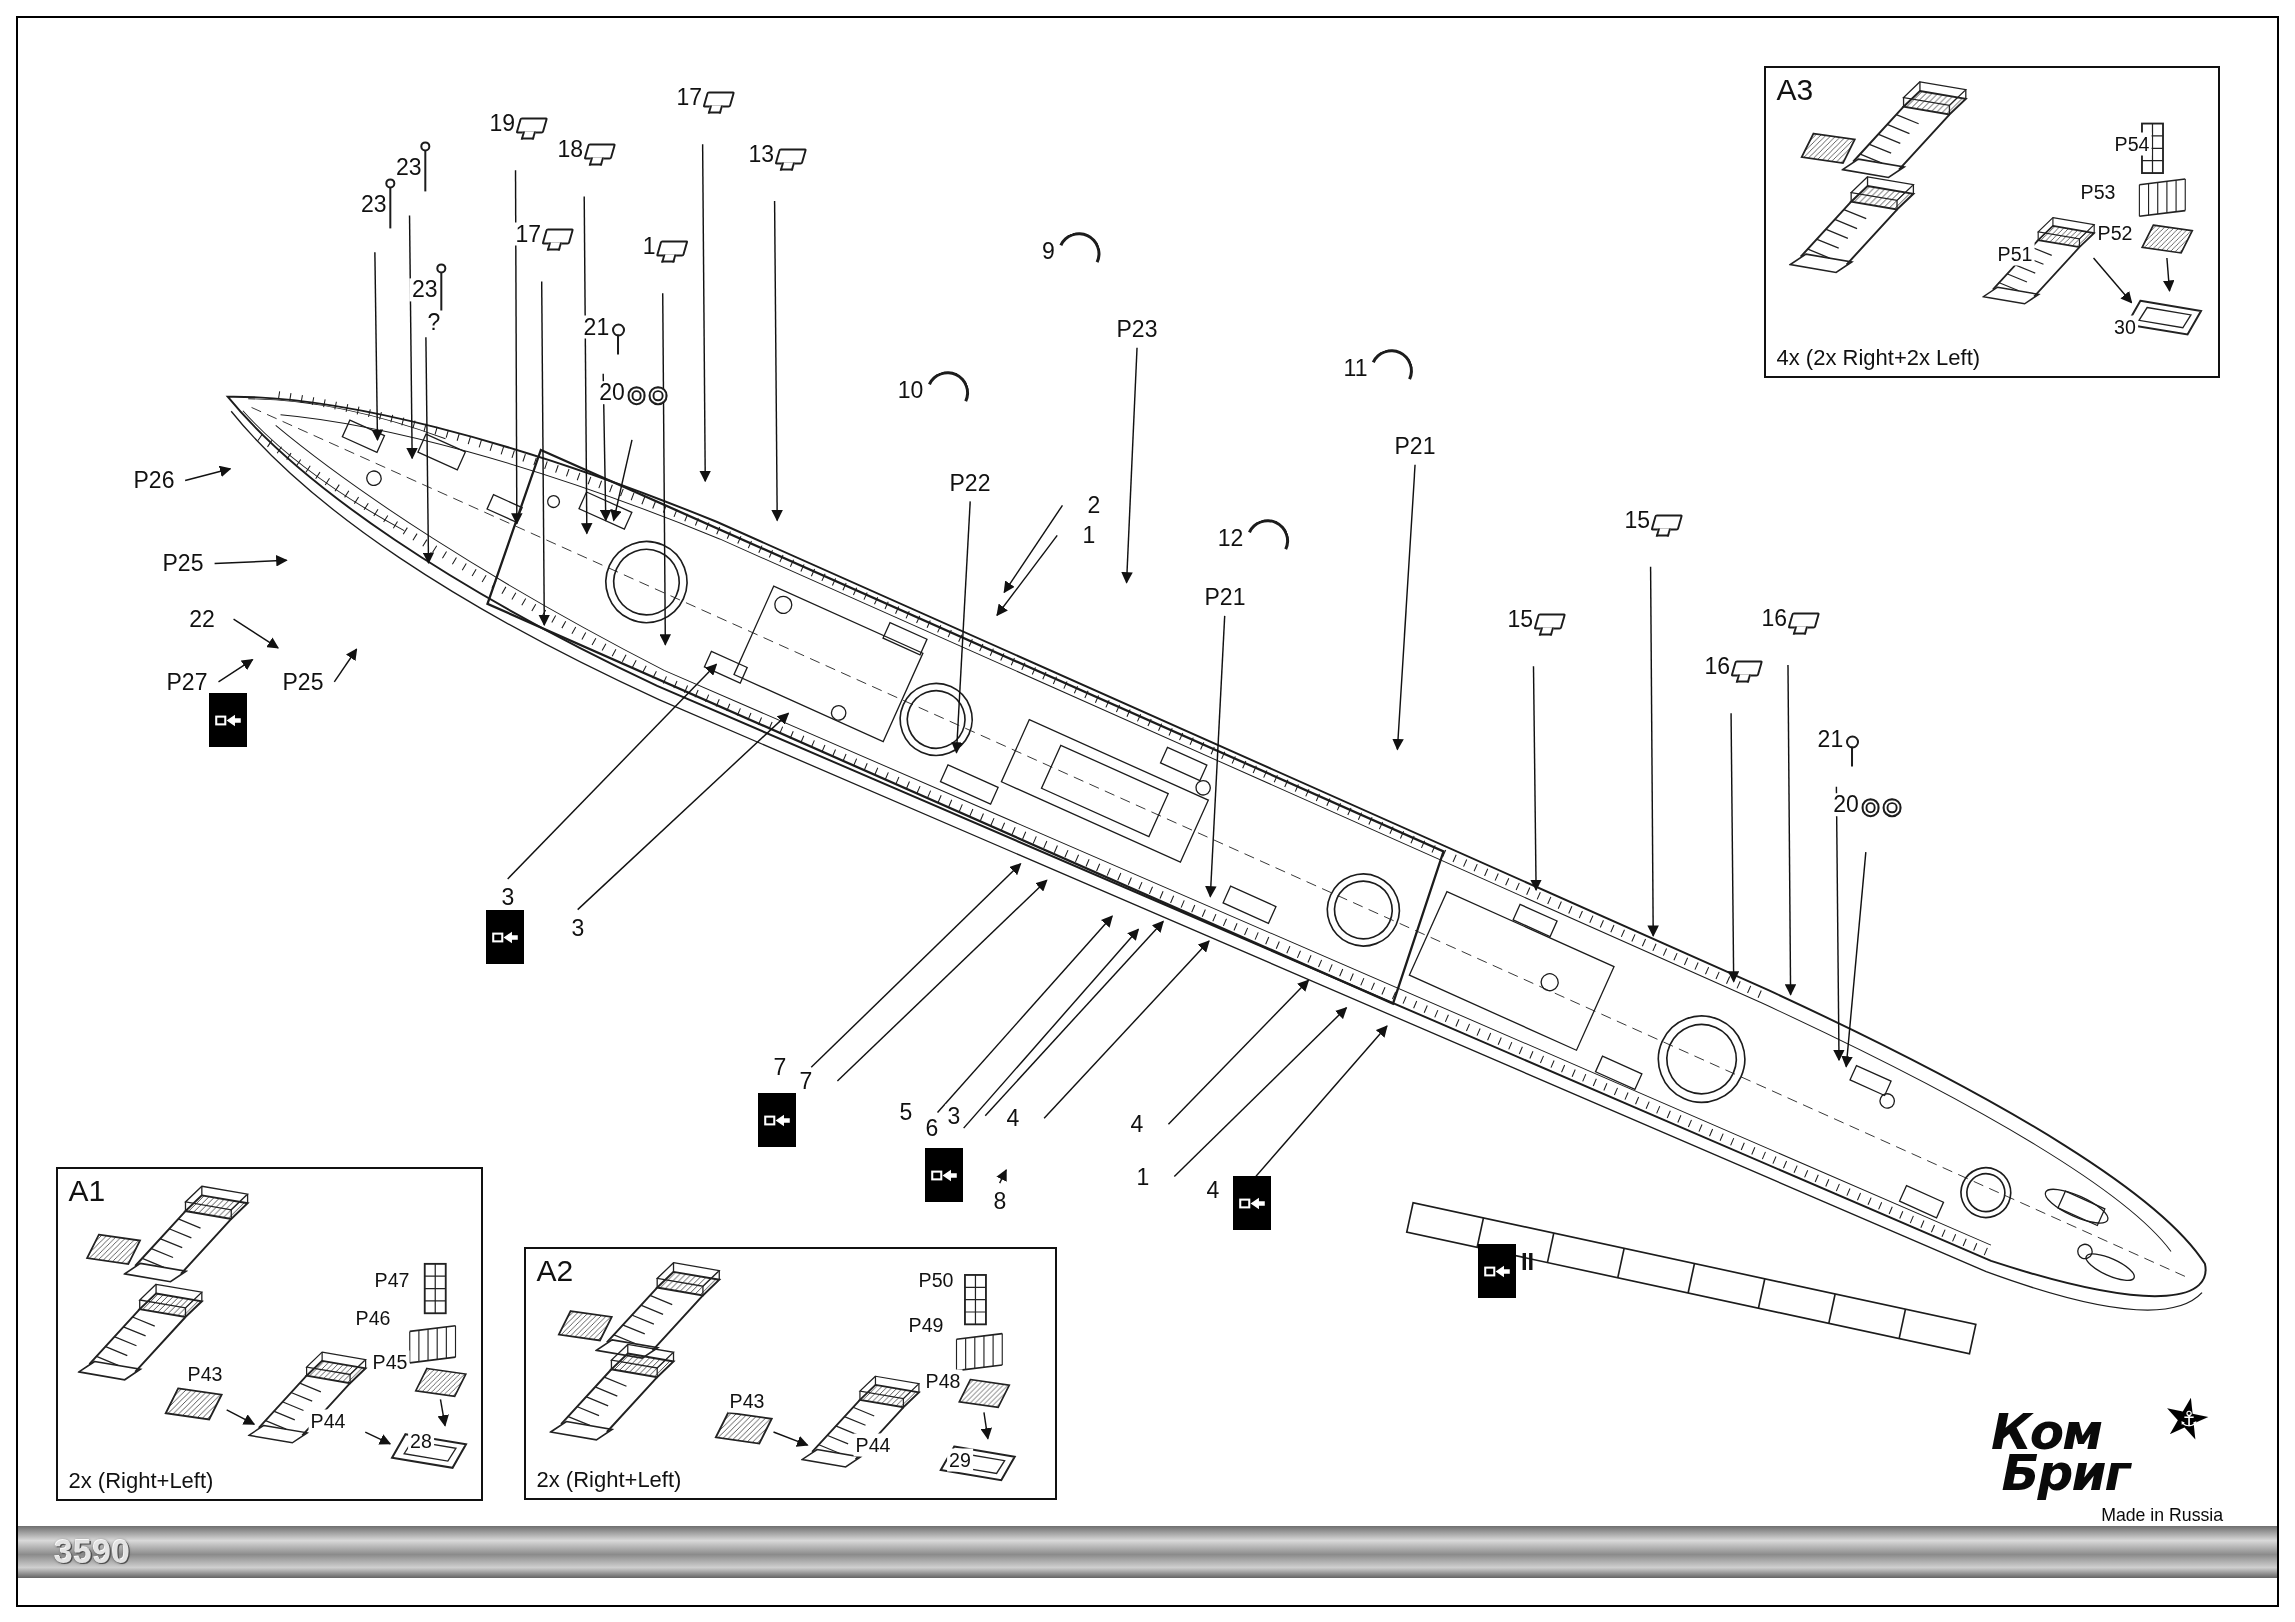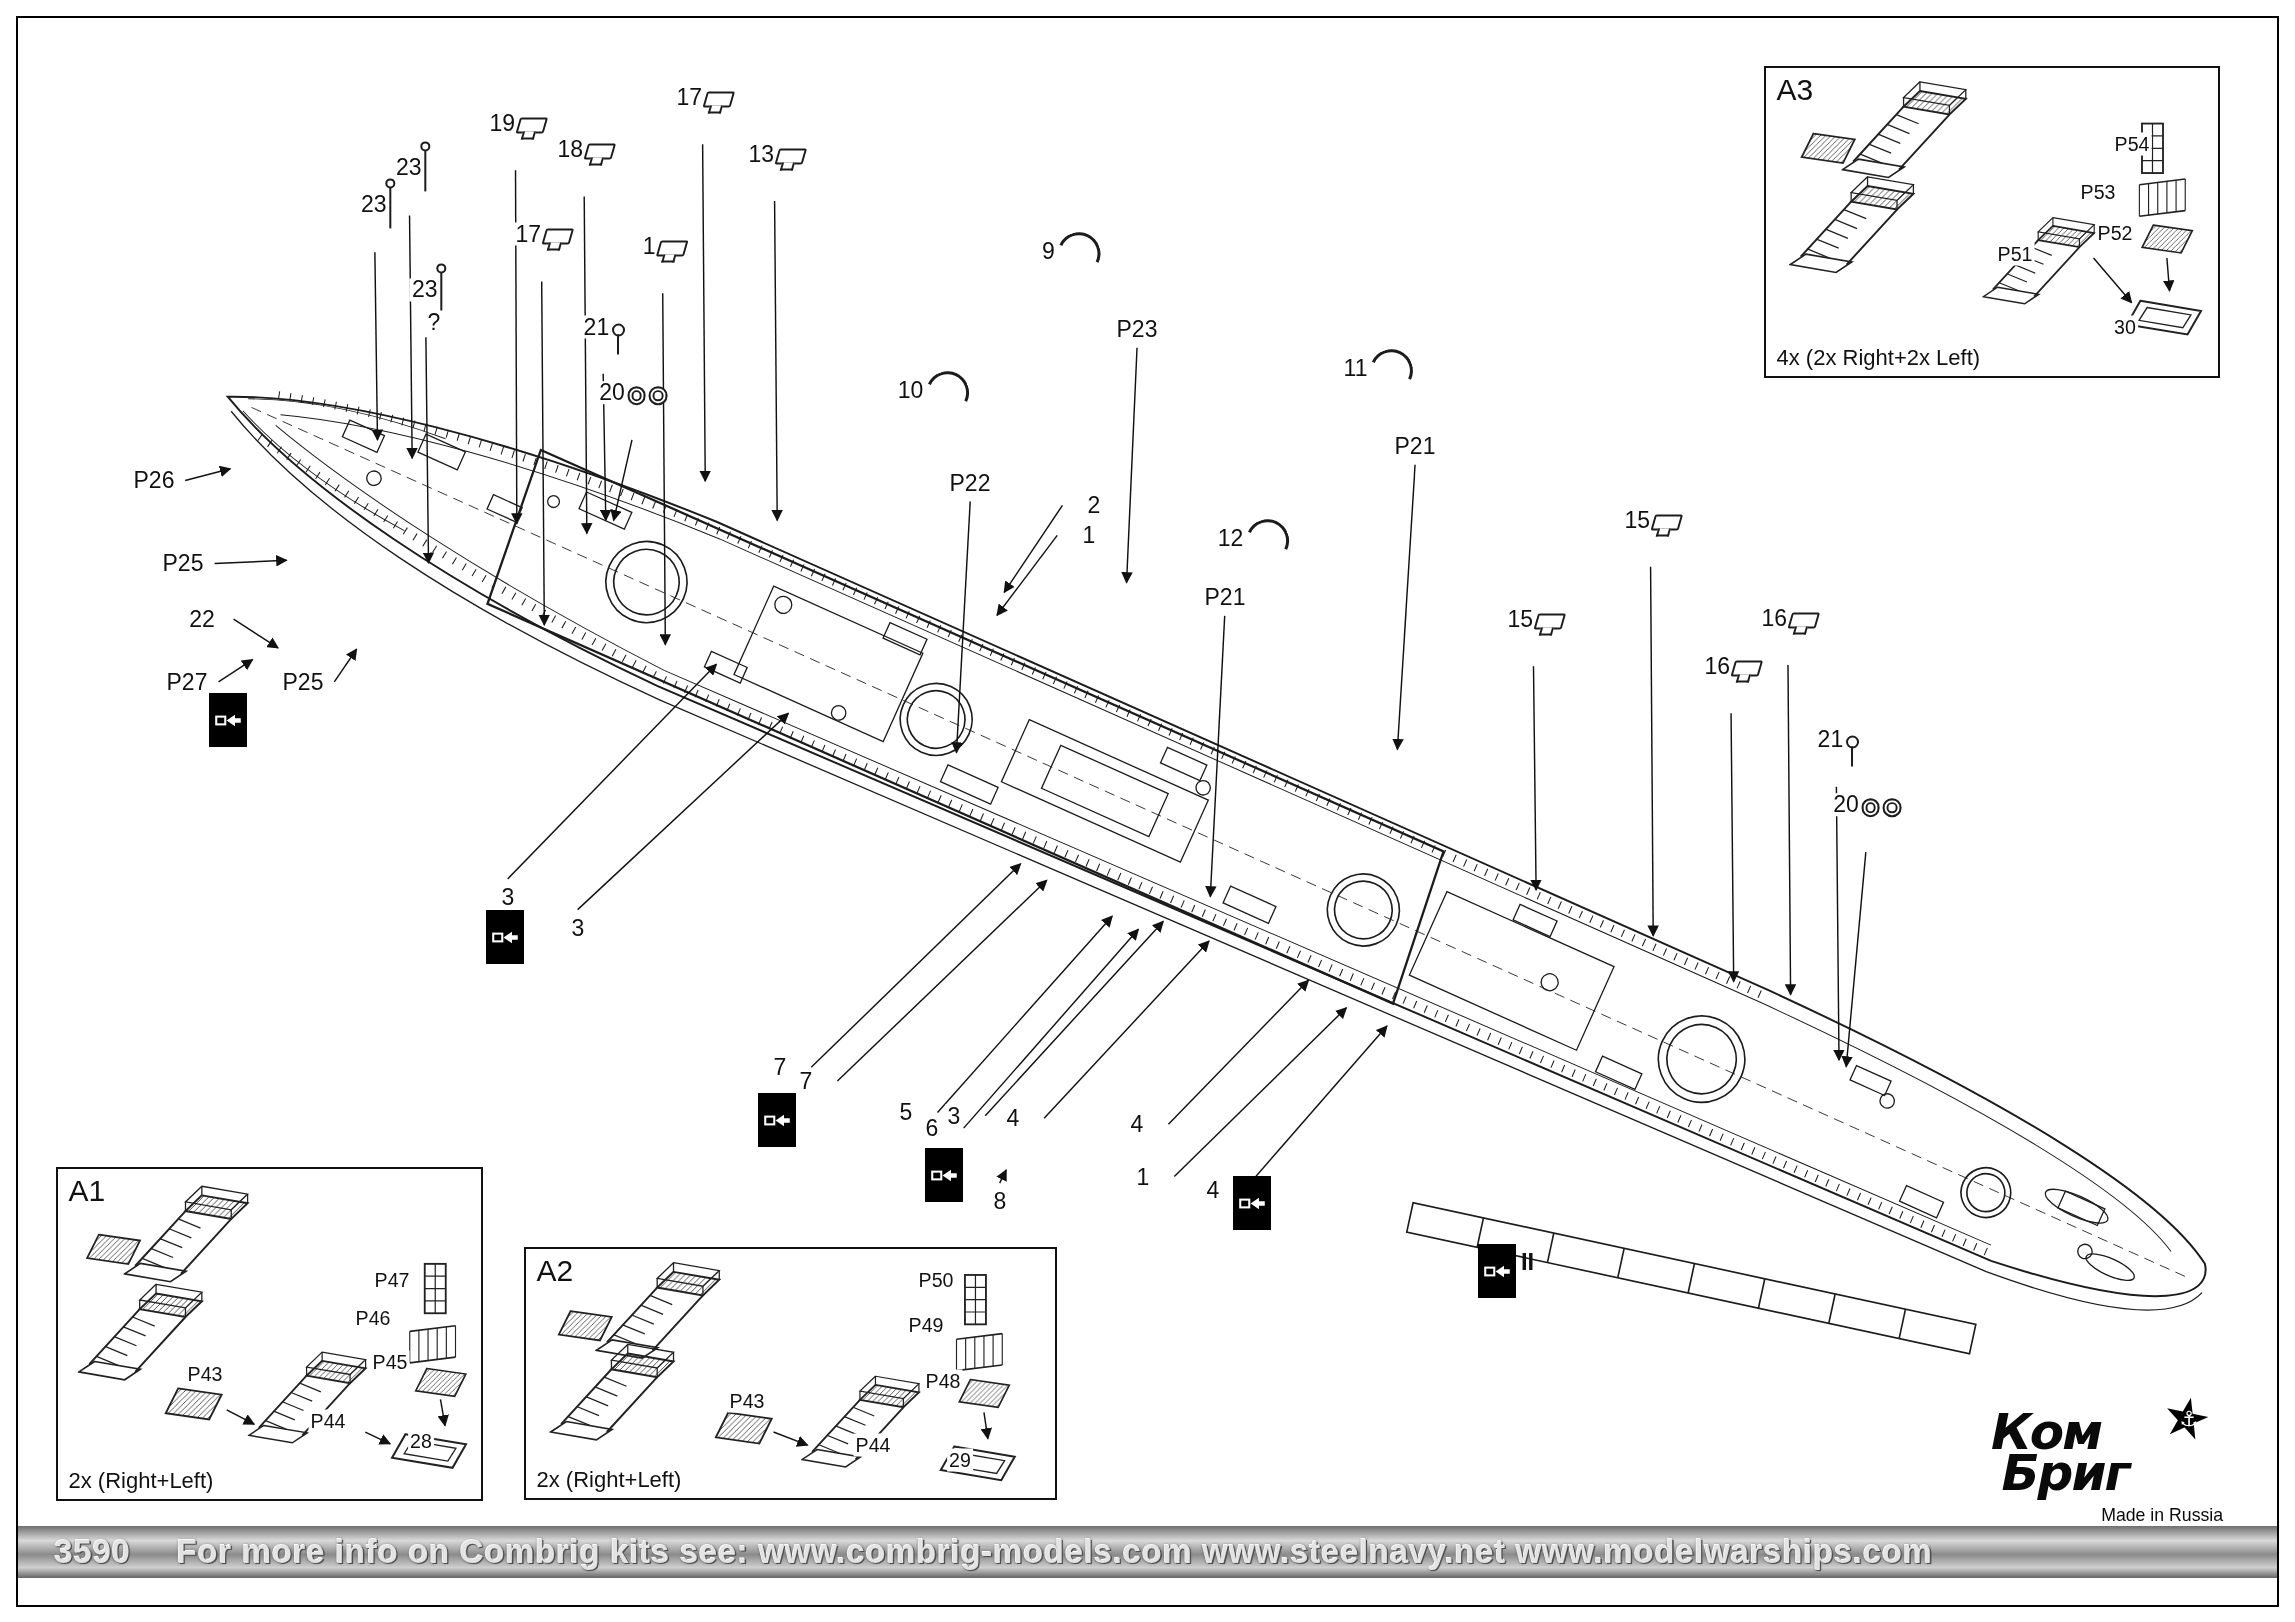--- a/index.html
+++ b/index.html
@@ -513,7 +513,6 @@
 
 <div class="footer-bar">
   <span class="footer-kit">3590</span>
-  <span class="footer-text">For more info on Combrig kits see: www.combrig-models.com www.steelnavy.net  www.modelwarships.com</span>
 </div>
 
 <div class="logo">

